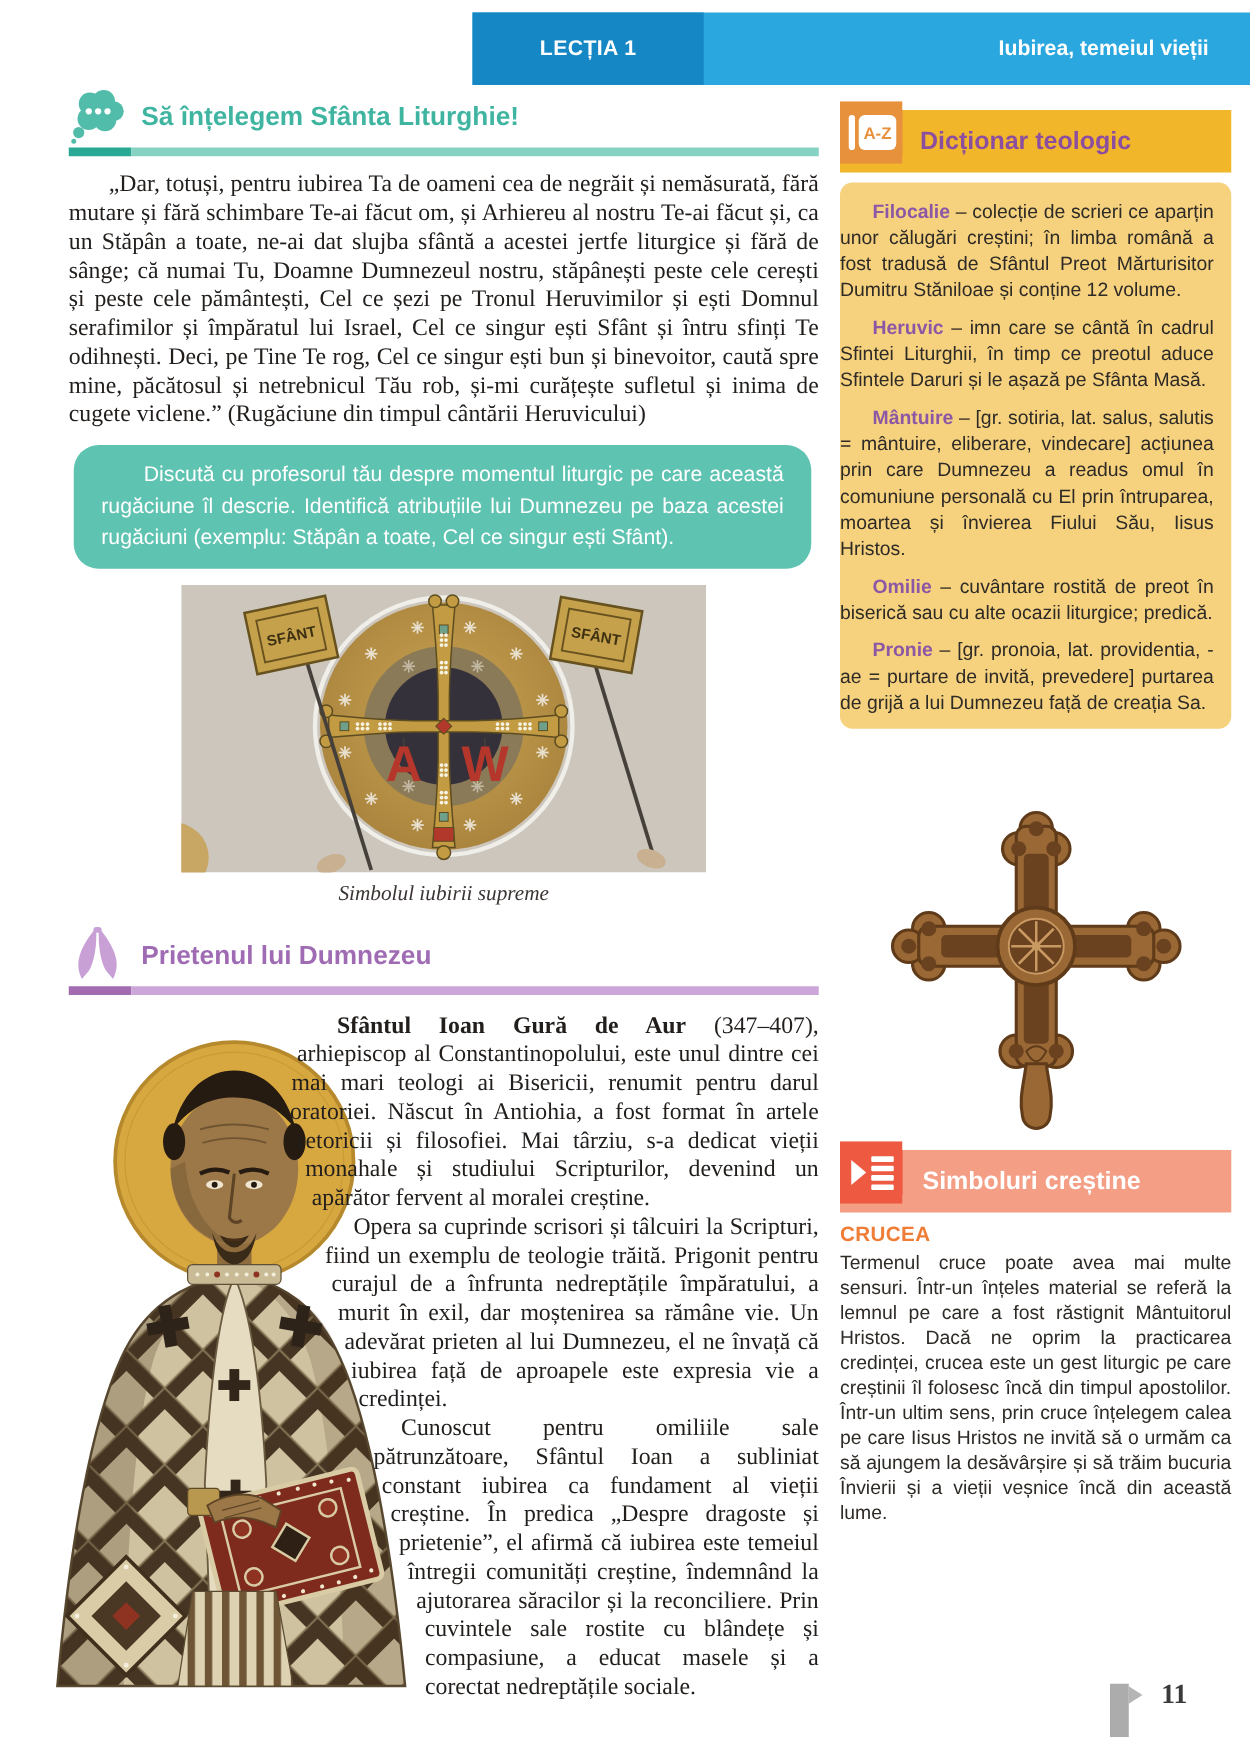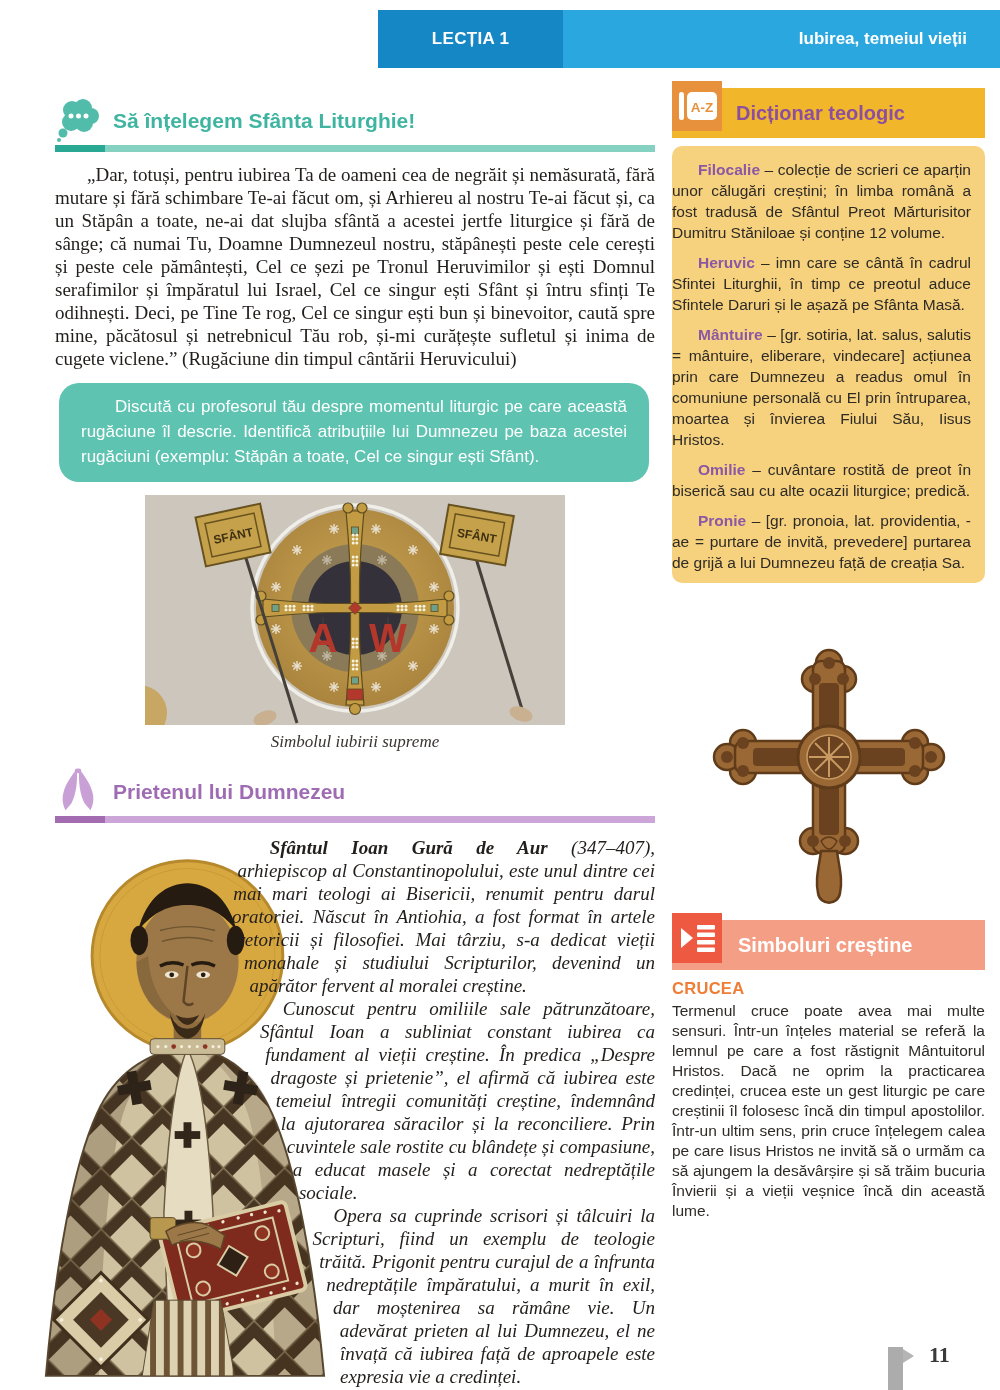--- a/index.html
+++ b/index.html
@@ -16,7 +16,7 @@
   .topbar .chapter { flex:1; display:flex; align-items:center; justify-content:flex-end;
     padding-right:33px; color:#fff; font-weight:bold; font-size:17px; }
   
-  .colL { position:absolute; left:55px; top:99px; width:600px; }
+  .colL { position:absolute; left:55px; top:72px; width:600px; }
   .colR { position:absolute; left:672px; top:88px; width:313px; }
   
   .sec-head { display:flex; align-items:center; gap:12px; height:44px; }

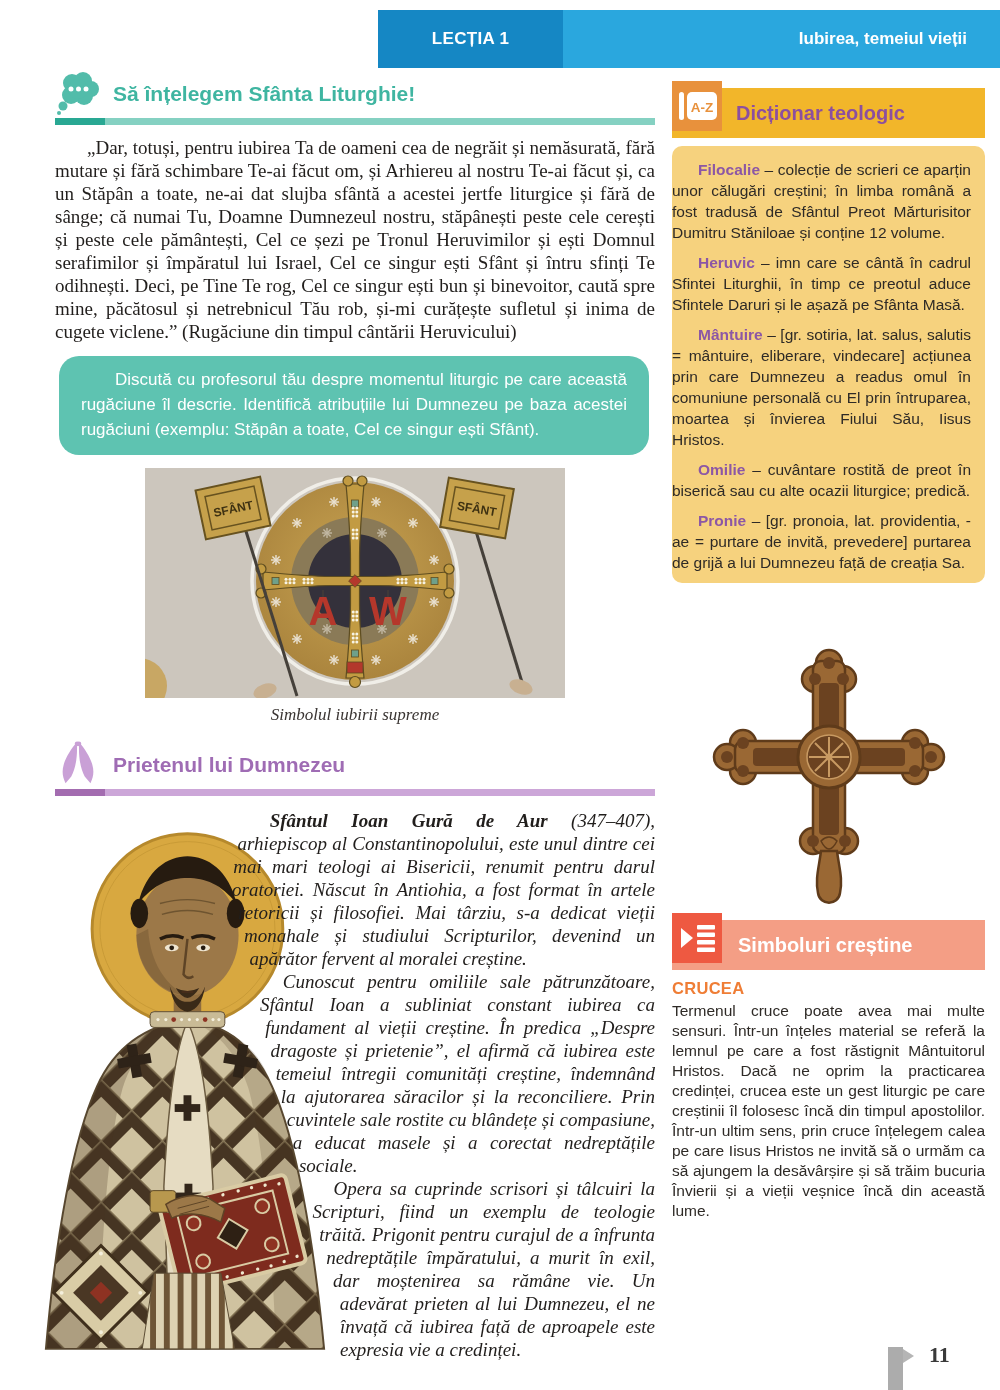--- a/index.html
+++ b/index.html
@@ -49,7 +49,7 @@
   .saint-float { float:left; width:290px; height:540px; margin:2px 10px 0 -15px;
     shape-outside: polygon(0 0, 62% 0, 57% 14%, 63% 26%, 70% 42%, 76% 56%, 83% 70%, 91% 84%, 100% 100%, 0 100%);
     shape-margin:10px; }
-  .bio p { text-indent:28px;font-style:italic; }
+  .bio p { text-indent:28px; }
   
   .panel-head { height:50px; display:flex; align-items:stretch; }
   .panel-head .badge { width:50px; height:36px; flex:0 0 50px; display:flex;

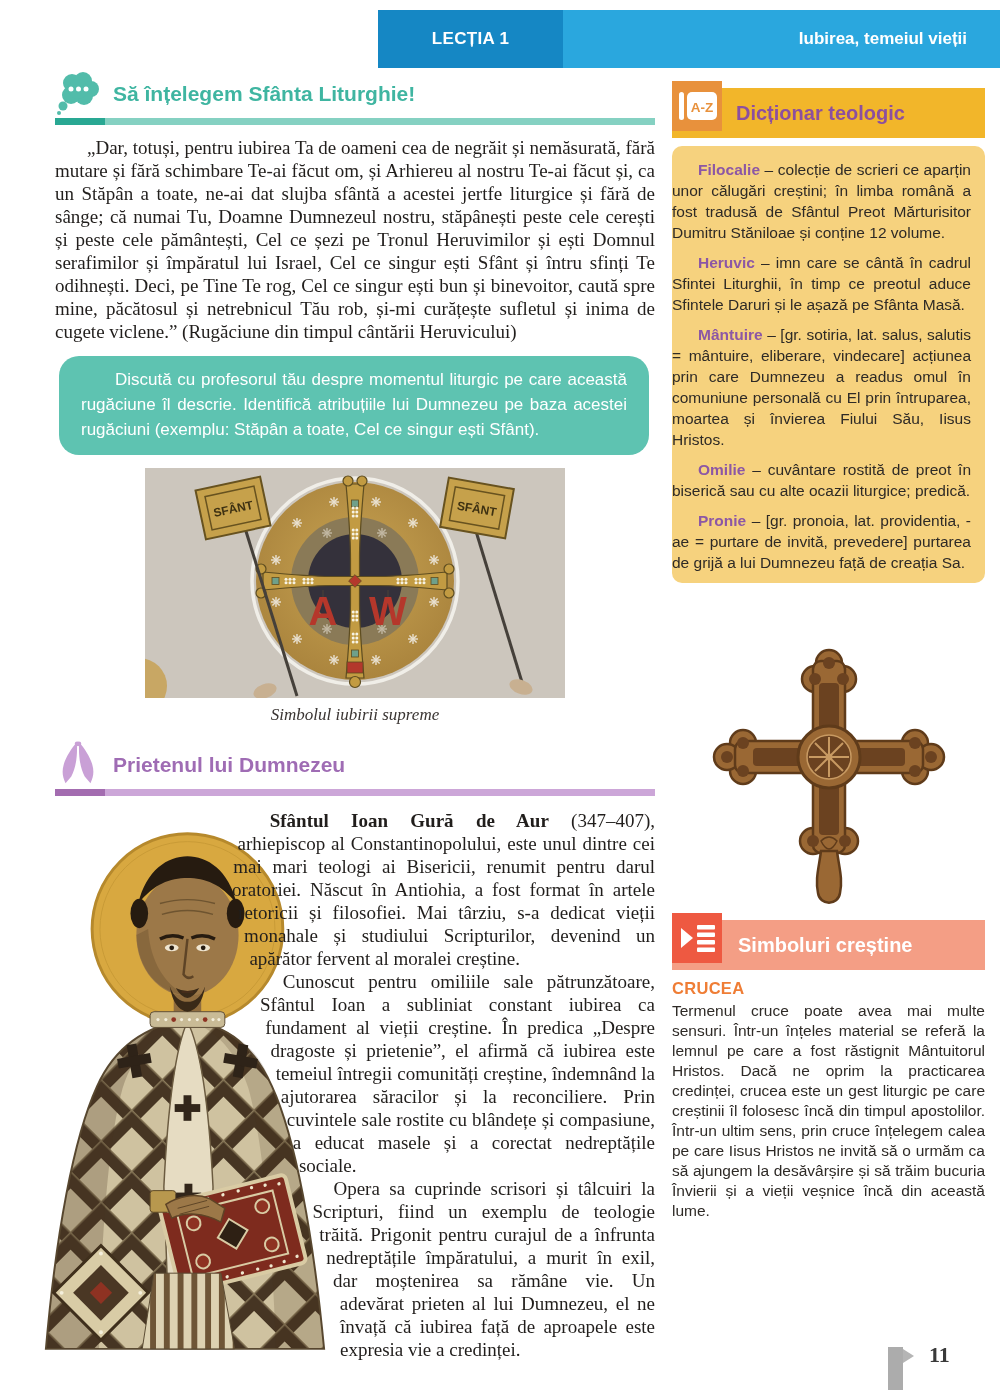--- a/index.html
+++ b/index.html
@@ -357,8 +357,8 @@
         <path d="M116 468 L184 468 L198 545 L104 545 Z" fill="url(#stripep)" stroke="#5A4A32"></path>
       </svg>
       <p><b>Sfântul Ioan Gură de Aur</b><span> (347–407), arhiepiscop al Constantinopolului, este unul dintre cei mai mari teologi ai Bisericii, renumit pentru darul oratoriei. Născut în Antiohia, a fost format în artele retoricii și filosofiei. Mai târziu, s-a dedicat vieții monahale și studiului Scripturilor, devenind un apărător fervent al moralei creștine.</span></p>
+      <p>Opera sa cuprinde scrisori și tâlcuiri la Scripturi, fiind un exemplu de teologie trăită. Prigonit pentru curajul de a înfrunta nedreptățile împăratului, a murit în exil, dar moștenirea sa rămâne vie. Un adevărat prieten al lui Dumnezeu, el ne învață că iubirea față de aproapele este expresia vie a credinței.</p>
       <p>Cunoscut pentru omiliile sale pătrunzătoare, Sfântul Ioan a subliniat constant iubirea ca fundament al vieții creștine. În predica „Despre dragoste și prietenie”, el afirmă că iubirea este temeiul întregii comunități creștine, îndemnând la ajutorarea săracilor și la reconciliere. Prin cuvintele sale rostite cu blândețe și compasiune, a educat masele și a corectat nedreptățile sociale.</p>
-      <p>Opera sa cuprinde scrisori și tâlcuiri la Scripturi, fiind un exemplu de teologie trăită. Prigonit pentru curajul de a înfrunta nedreptățile împăratului, a murit în exil, dar moștenirea sa rămâne vie. Un adevărat prieten al lui Dumnezeu, el ne învață că iubirea față de aproapele este expresia vie a credinței.</p>
     </div>
   </div>
 

